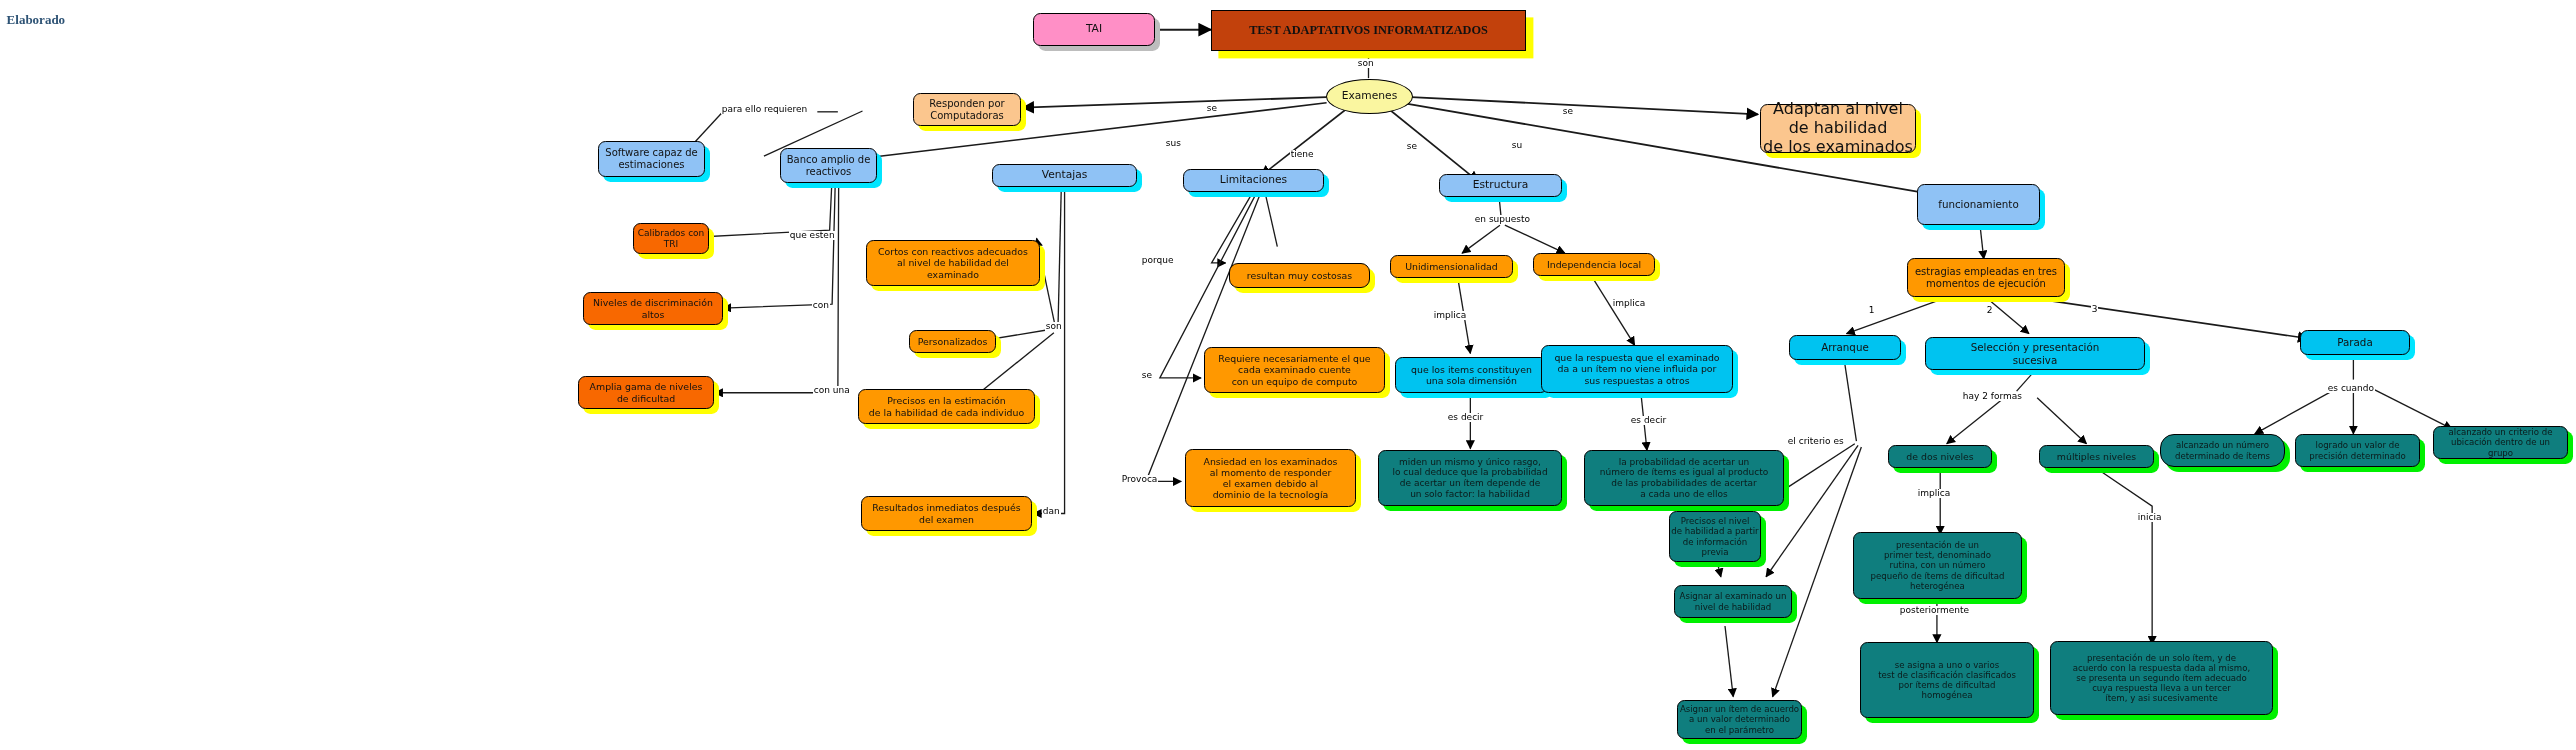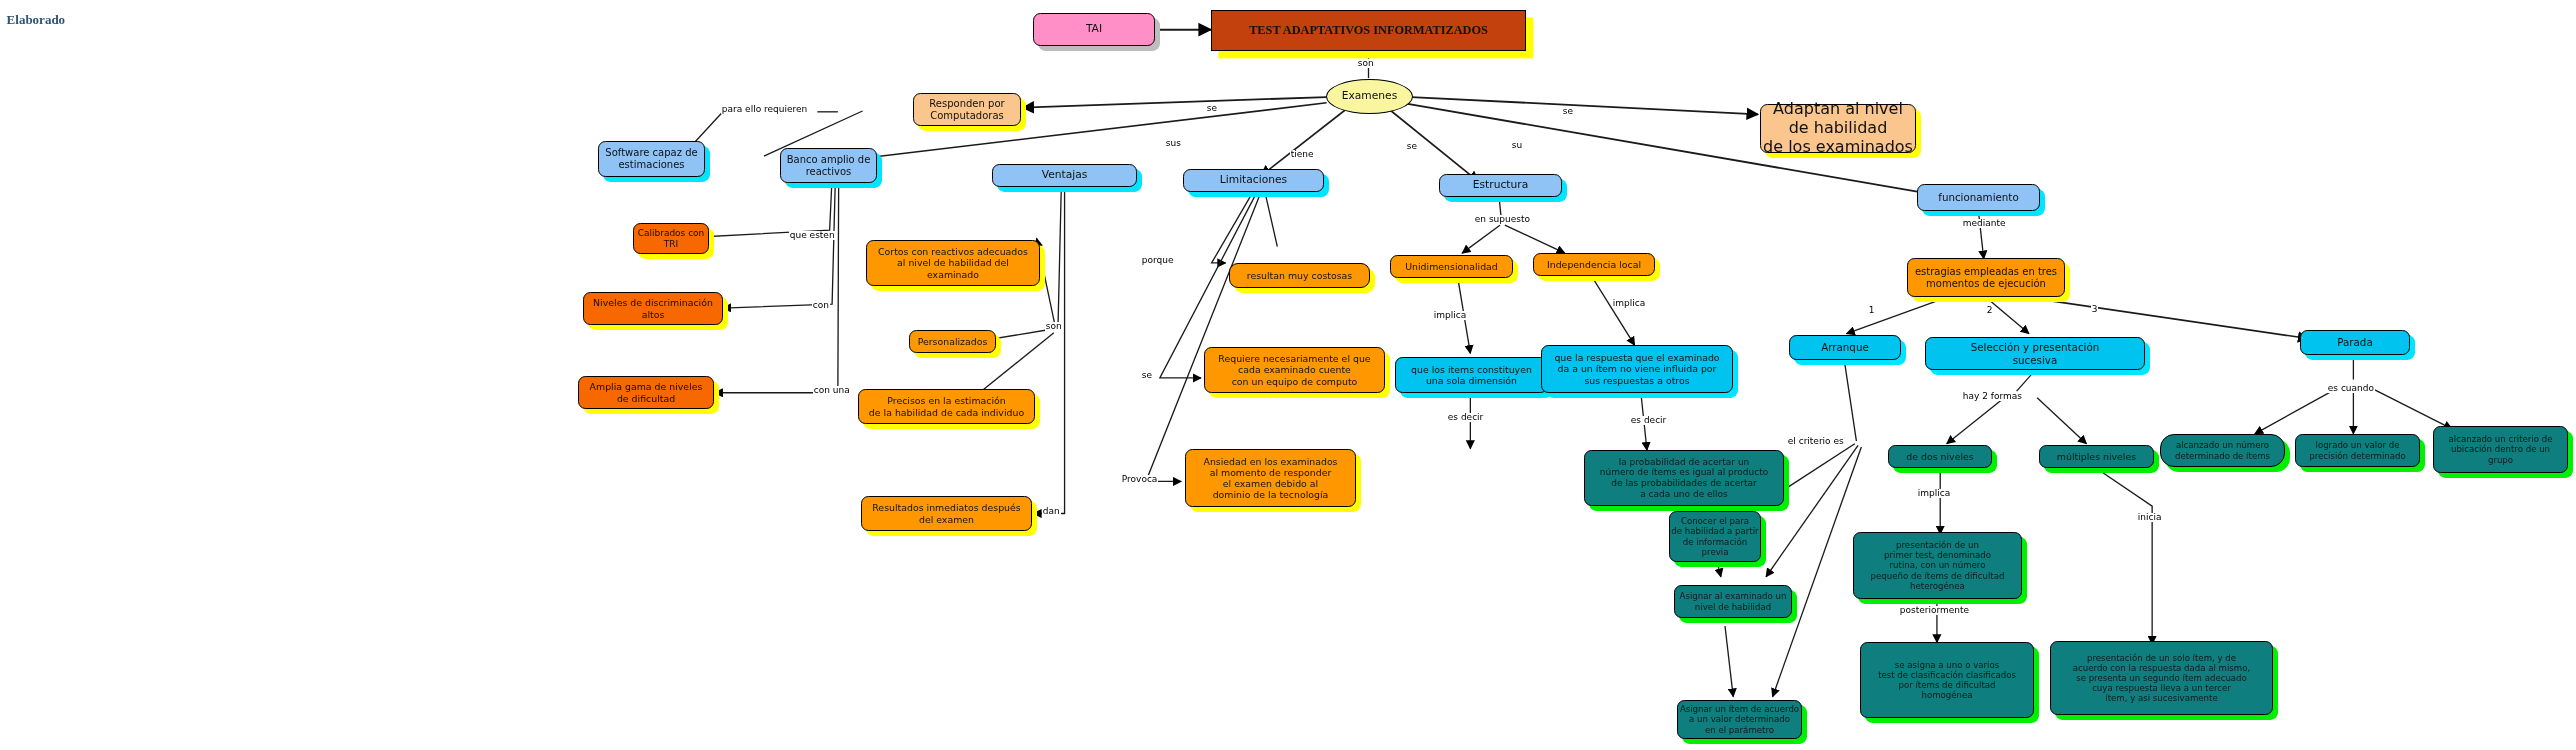--- a/index.html
+++ b/index.html
@@ -224,7 +224,7 @@
     <span>Estructura</span>
   </div>
 
-  <div class="node n-round c-ltblue" style="left:1917px;top:184px;width:123px;height:27px;font-size:10.3px;">
+  <div class="node n-round c-ltblue" style="left:1917px;top:184px;width:123px;height:41px;font-size:10.3px;">
     <span>funcionamiento</span>
   </div>
 

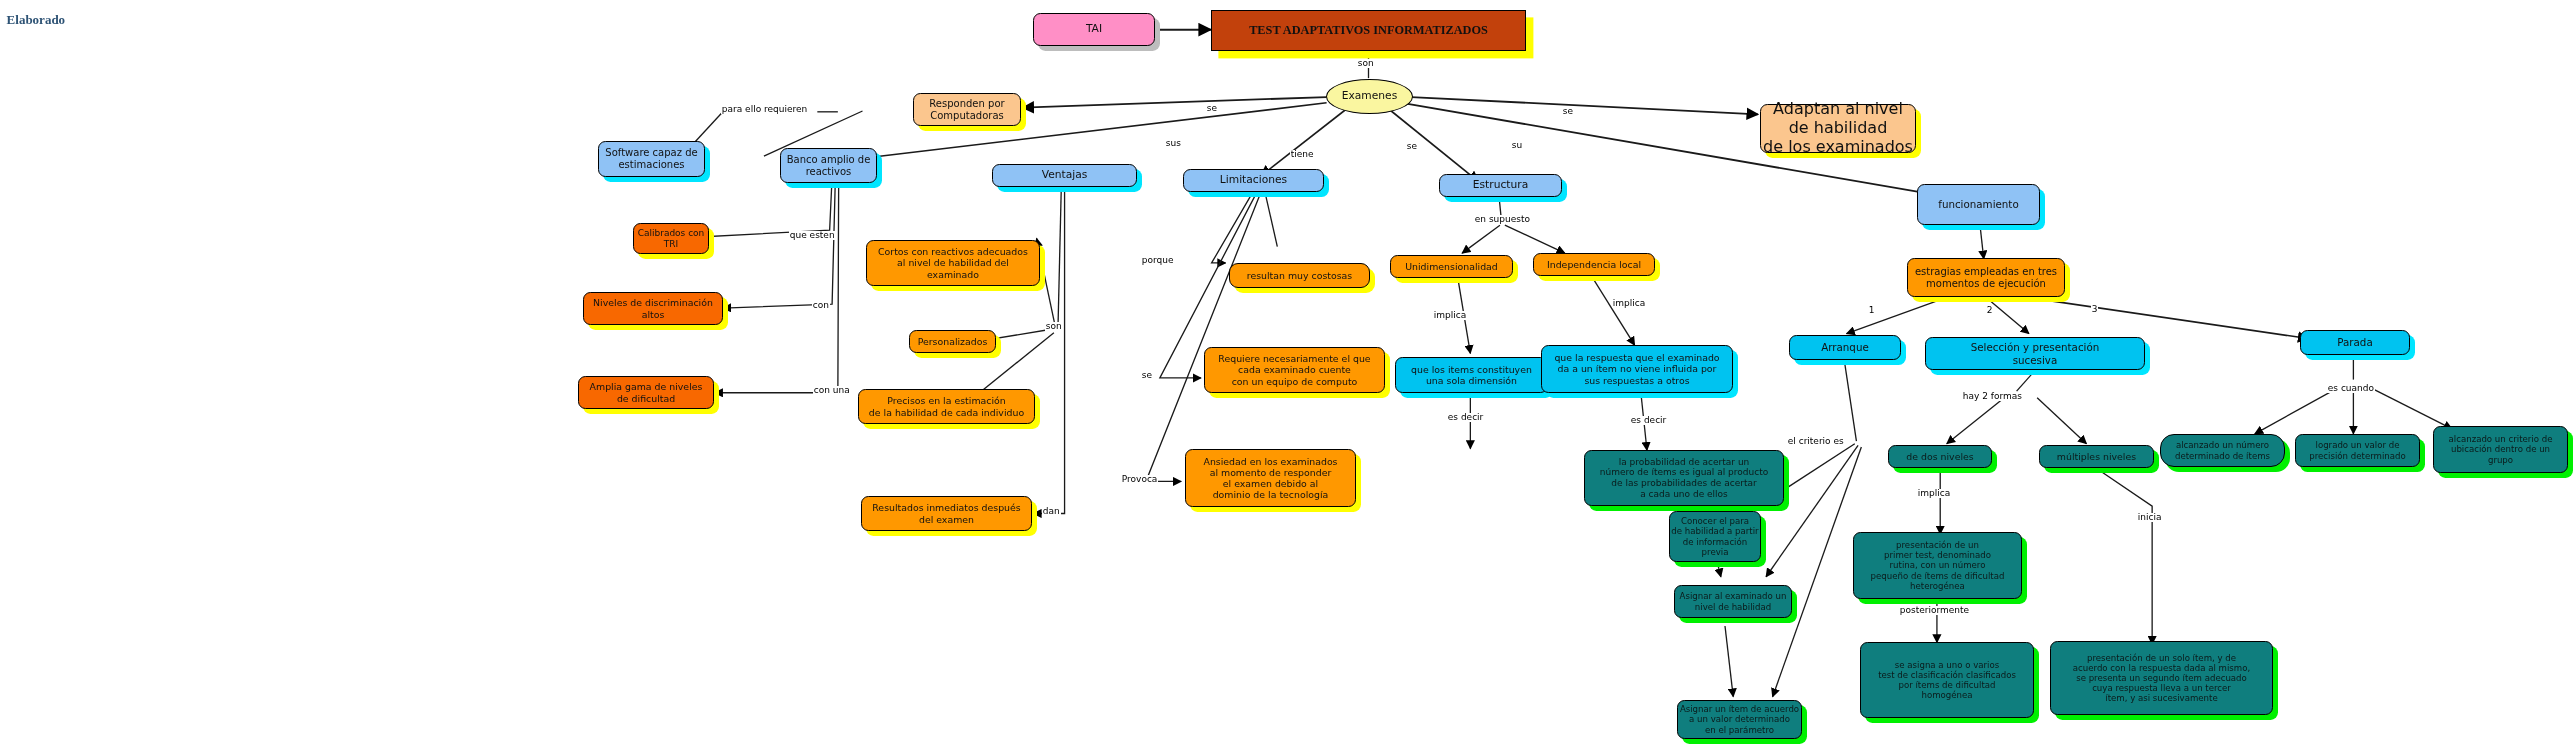--- a/index.html
+++ b/index.html
@@ -369,7 +369,7 @@
 precisión determinado</span>
   </div>
 
-  <div class="node n-round c-teal" style="left:2433px;top:426px;width:135px;height:47px;font-size:8.6px;white-space:pre-line;color:#0b1b1b;">
+  <div class="node n-round c-teal" style="left:2433px;top:426px;width:135px;height:33px;font-size:8.6px;white-space:pre-line;color:#0b1b1b;">
     <span>alcanzado un criterio de
 ubicación dentro de un
 grupo</span>

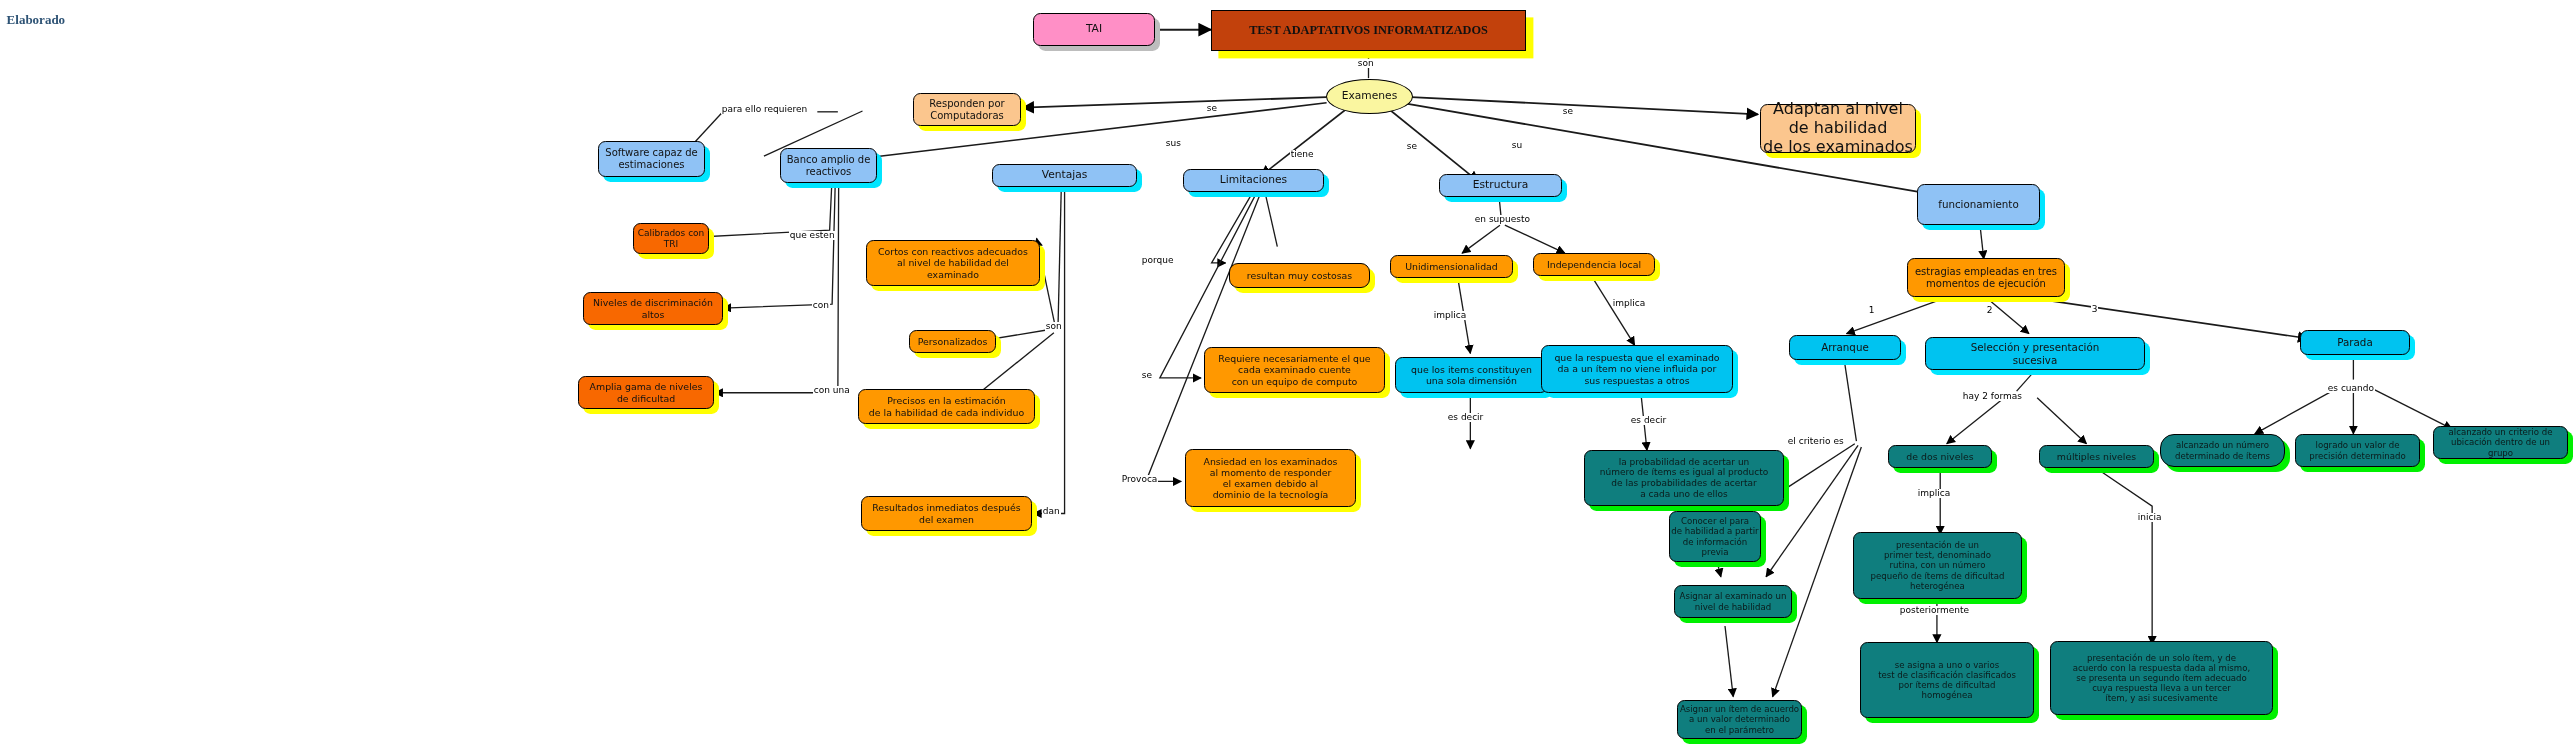--- a/index.html
+++ b/index.html
@@ -284,6 +284,12 @@
 sus respuestas a otros</span>
   </div>
 
+  <div class="node n-round c-teal" style="left:1378px;top:450px;width:184px;height:56px;font-size:9px;white-space:pre-line;color:#0b1b1b;">
+    <span>miden un mismo y único rasgo,
+lo cual deduce que la probabilidad
+de acertar un ítem depende de
+un solo factor: la habilidad</span>
+  </div>
 
   <div class="node n-round c-teal" style="left:1584px;top:450px;width:200px;height:56px;font-size:9px;white-space:pre-line;color:#0b1b1b;">
     <span>la probabilidad de acertar un

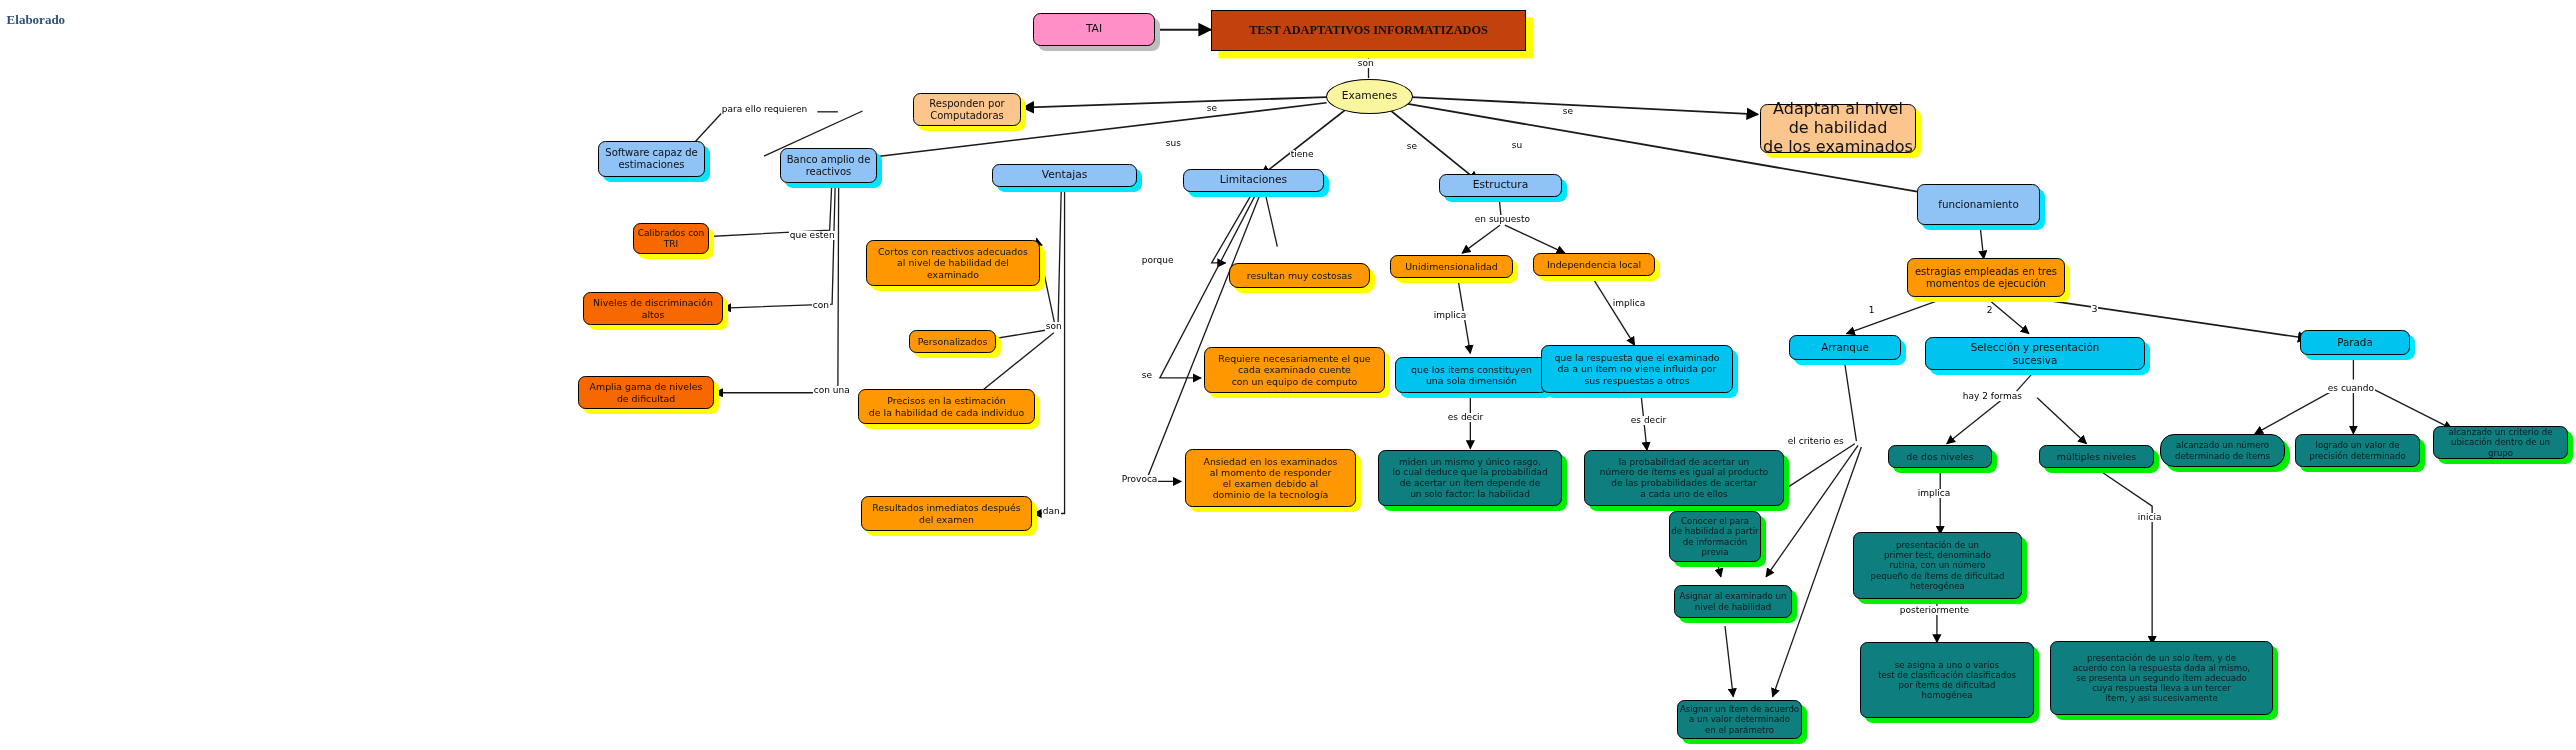--- a/index.html
+++ b/index.html
@@ -317,7 +317,7 @@
   </div>
 
   <div class="node n-round c-teal" style="left:1669px;top:511px;width:92px;height:51px;font-size:8.6px;white-space:pre-line;color:#0b1b1b;">
-    <span>Conocer el para
+    <span>Precisos el nivel
 de habilidad a partir
 de información
 previa</span>

